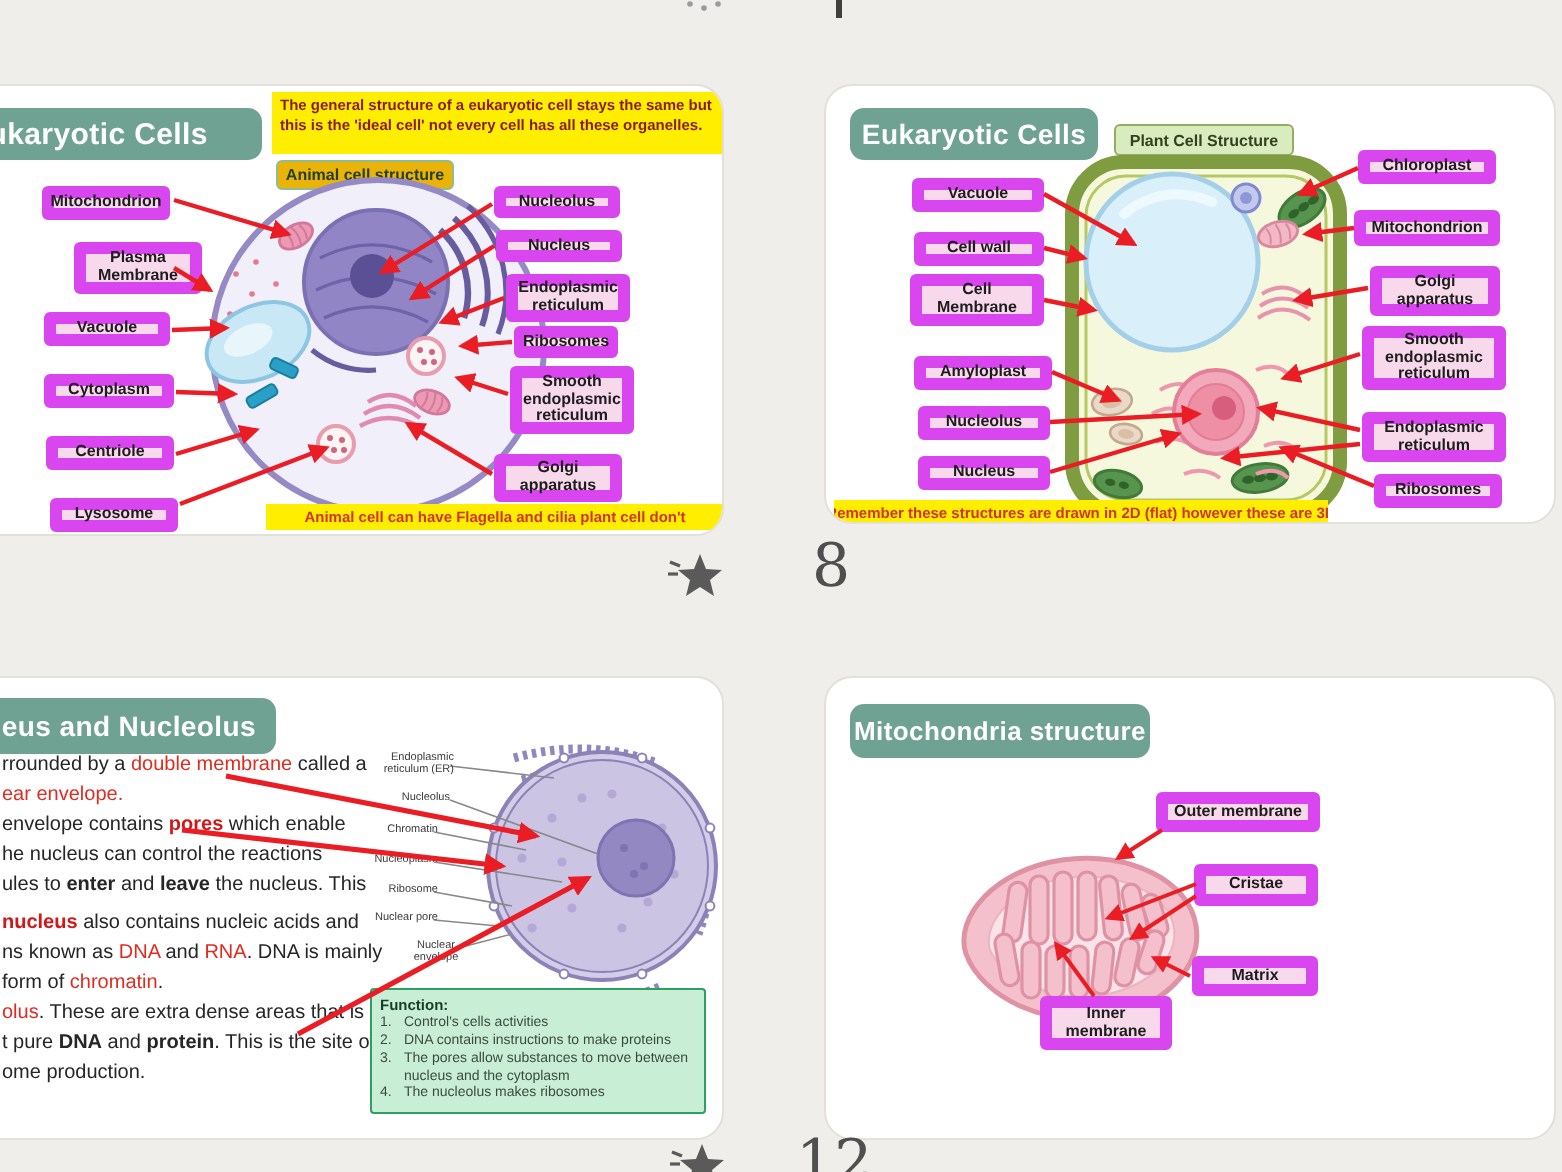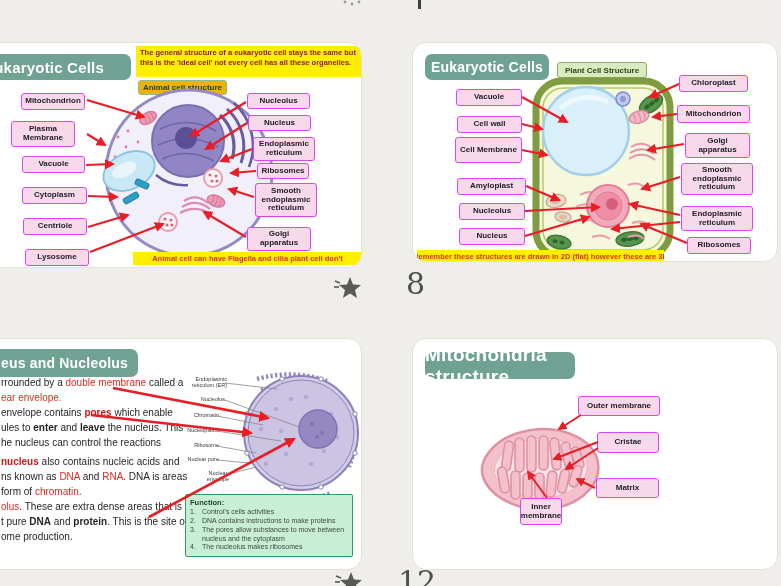--- a/index.html
+++ b/index.html
@@ -9,7 +9,7 @@
         overflow:hidden;box-sizing:border-box;}
   .teal-header{position:absolute;background:#6fa292;color:#fff;font-weight:700;border-radius:7px;
         display:flex;align-items:center;justify-content:center;letter-spacing:.2px;box-sizing:border-box;}
-  .plabel{position:absolute;background:#f8d9ec;border:1px solid #d946ef;border-radius:3px;
+  .plabel{position:absolute;background:#f8d9ec;border:6px solid #d946ef;border-radius:3px;
         display:flex;align-items:center;justify-content:center;text-align:center;font-weight:700;
         color:#1d1d1d;font-size:8px;line-height:1.12;padding:1px 2px;box-sizing:border-box;}
   .gsub{position:absolute;border-radius:3px;display:flex;align-items:center;justify-content:center;

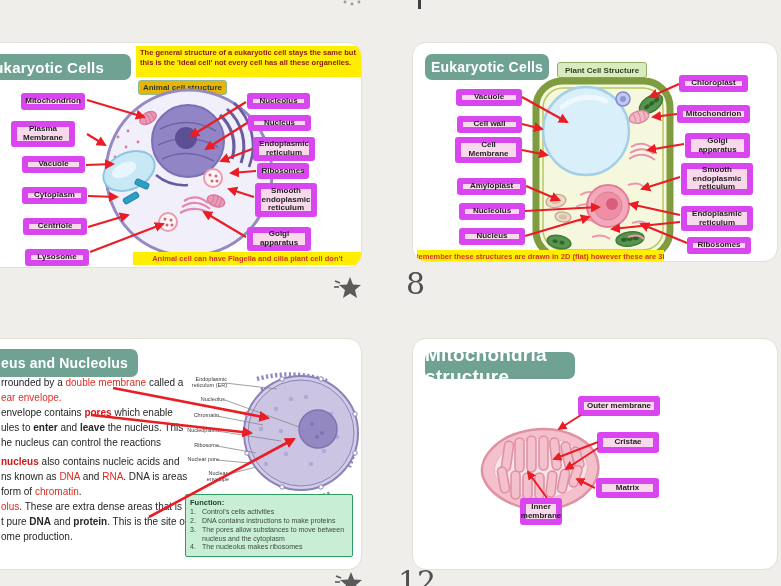--- a/index.html
+++ b/index.html
@@ -126,7 +126,7 @@
     </svg>
 
     <div class="plabel" style="left:82px;top:50px;width:64px;height:17px;">Mitochondrion</div>
-    <div class="plabel" style="left:72px;top:78px;width:64px;height:26px;text-align:center;">Plasma Membrane</div>
+    <div class="plabel" style="left:98px;top:78px;width:64px;height:26px;text-align:center;">Plasma Membrane</div>
     <div class="plabel" style="left:83px;top:113px;width:63px;height:17px;">Vacuole</div>
     <div class="plabel" style="left:83px;top:144px;width:65px;height:17px;">Cytoplasm</div>
     <div class="plabel" style="left:84px;top:175px;width:64px;height:17px;">Centriole</div>

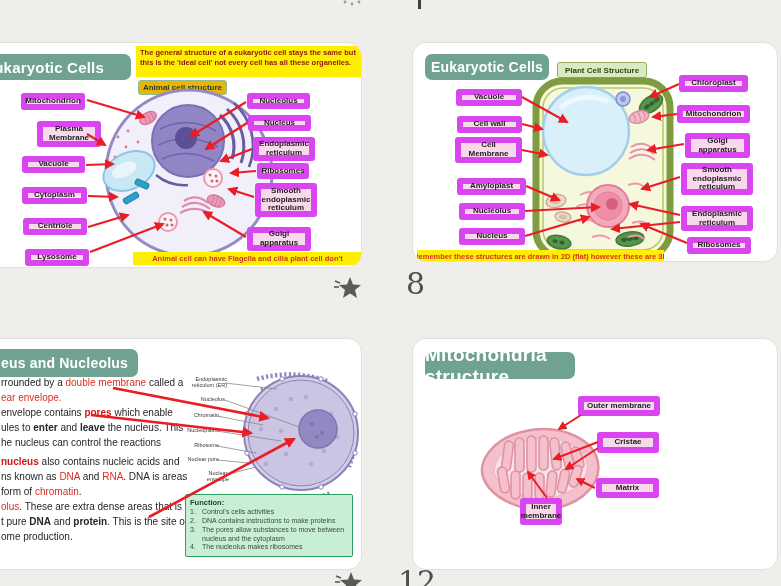--- a/index.html
+++ b/index.html
@@ -398,7 +398,7 @@
   </div>
 
   <div class="card" style="left:412px;top:338px;width:366px;height:232px;">
-    <div class="teal-header" style="left:12px;top:13px;width:150px;height:27px;font-size:19px;">Mitochondria structure</div>
+    <div class="teal-header" style="left:12px;top:13px;width:150px;height:27px;font-size:13px;">Mitochondria structure</div>
 
     <svg style="position:absolute;left:56px;top:80px;" width="150" height="105" viewBox="0 0 150 105">
       <path d="M 14 58 C 8 40 28 16 62 11 C 96 6 126 22 129 44 C 132 62 117 82 88 89 C 56 96 22 80 14 58 Z" fill="#f4c0cb" stroke="#df92a4" stroke-width="2.5"></path>

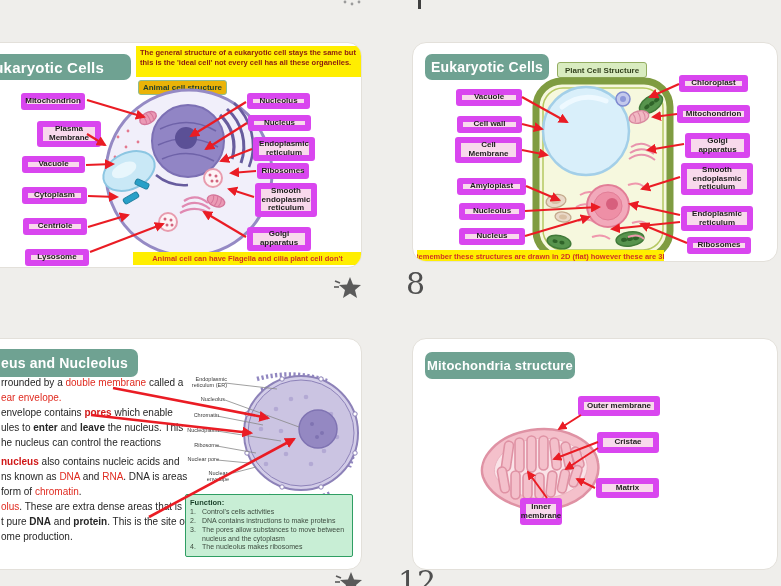--- a/index.html
+++ b/index.html
@@ -292,8 +292,8 @@
         <div class="bline"><span>rrounded by a </span><span class="red">double membrane</span><span> called a</span></div>
         <div class="bline"><span class="red">ear envelope.</span></div>
         <div class="bline"><span>envelope contains </span><span class="redbold">pores</span><span> which enable</span></div>
+        <div class="bline"><span>he nucleus can control the reactions</span></div>
         <div class="bline"><span>ules to </span><span class="bold">enter</span><span> and </span><span class="bold">leave</span><span> the nucleus. This</span></div>
-        <div class="bline"><span>he nucleus can control the reactions</span></div>
         <div class="pgap"></div>
         <div class="bline"><span class="redbold">nucleus</span><span> also contains nucleic acids and</span></div>
         <div class="bline"><span>ns known as </span><span class="red">DNA</span><span> and </span><span class="red">RNA</span><span>. DNA is areas</span></div>

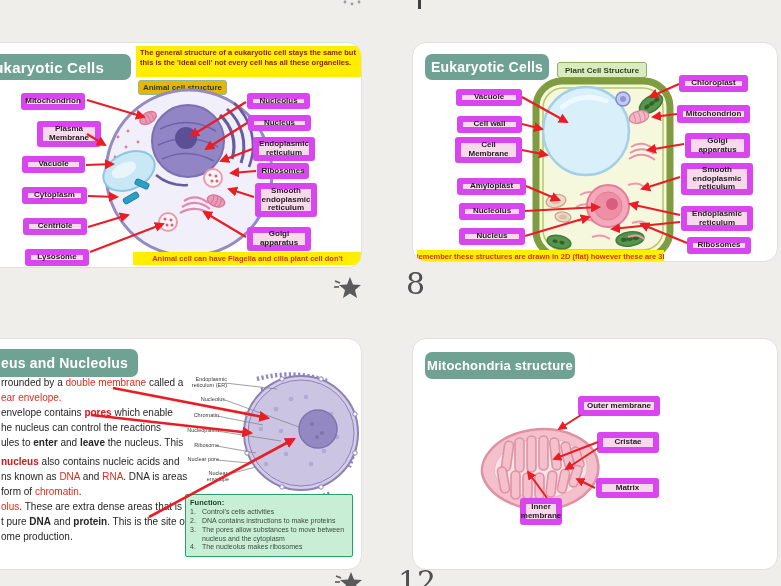--- a/index.html
+++ b/index.html
@@ -296,7 +296,7 @@
         <div class="bline"><span>ules to </span><span class="bold">enter</span><span> and </span><span class="bold">leave</span><span> the nucleus. This</span></div>
         <div class="pgap"></div>
         <div class="bline"><span class="redbold">nucleus</span><span> also contains nucleic acids and</span></div>
-        <div class="bline"><span>ns known as </span><span class="red">DNA</span><span> and </span><span class="red">RNA</span><span>. DNA is areas</span></div>
+        <div class="bline"><span>ns known as </span><span class="red">DNA</span><span> and </span><span class="red">RNA</span><span>. DNA is mainly</span></div>
         <div class="bline"><span>form of </span><span class="red">chromatin</span><span>.</span></div>
         <div class="bline"><span class="red">olus</span><span>. These are extra dense areas that is</span></div>
         <div class="bline"><span>t pure </span><span class="bold">DNA</span><span> and </span><span class="bold">protein</span><span>. This is the site of</span></div>

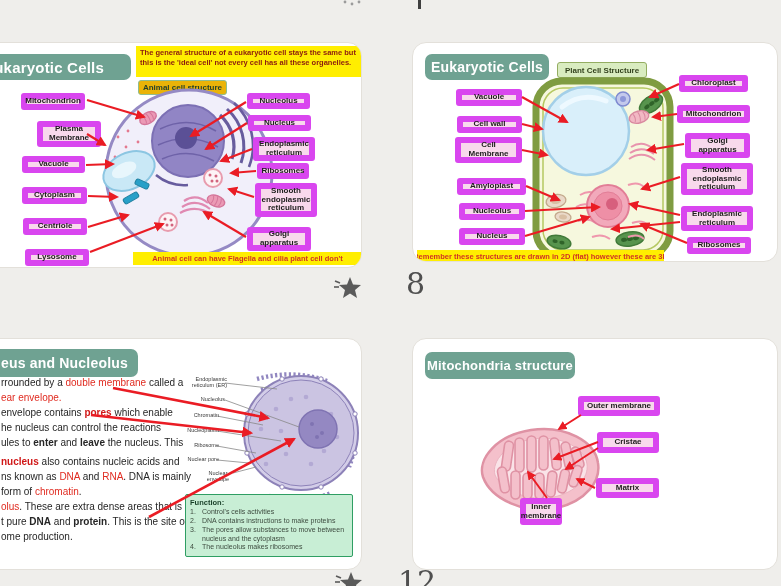--- a/index.html
+++ b/index.html
@@ -424,7 +424,7 @@
     <div class="plabel" style="left:165px;top:57px;width:82px;height:20px;">Outer membrane</div>
     <div class="plabel" style="left:184px;top:93px;width:62px;height:21px;">Cristae</div>
     <div class="plabel" style="left:183px;top:139px;width:63px;height:20px;">Matrix</div>
-    <div class="plabel" style="left:107px;top:159px;width:42px;height:27px;">Inner membrane</div>
+    <div class="plabel" style="left:107px;top:159px;width:66px;height:27px;">Inner membrane</div>
 
     <svg class="overlay" width="366" height="232" viewBox="0 0 366 232">
       <defs>

